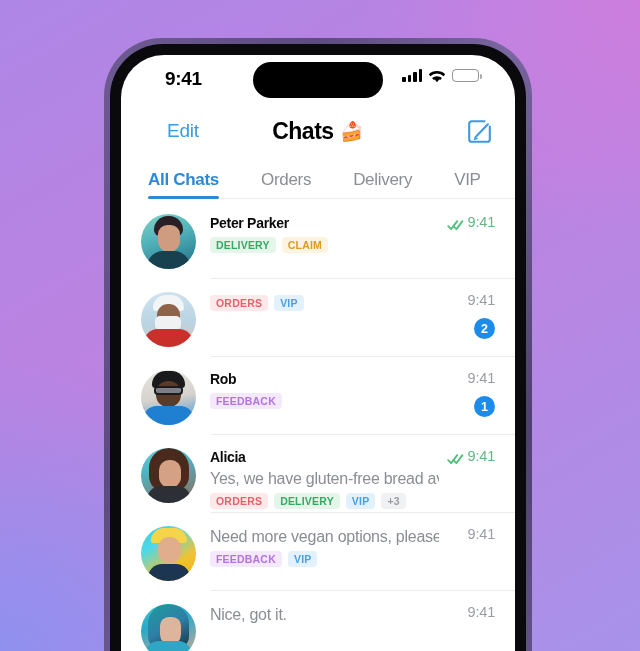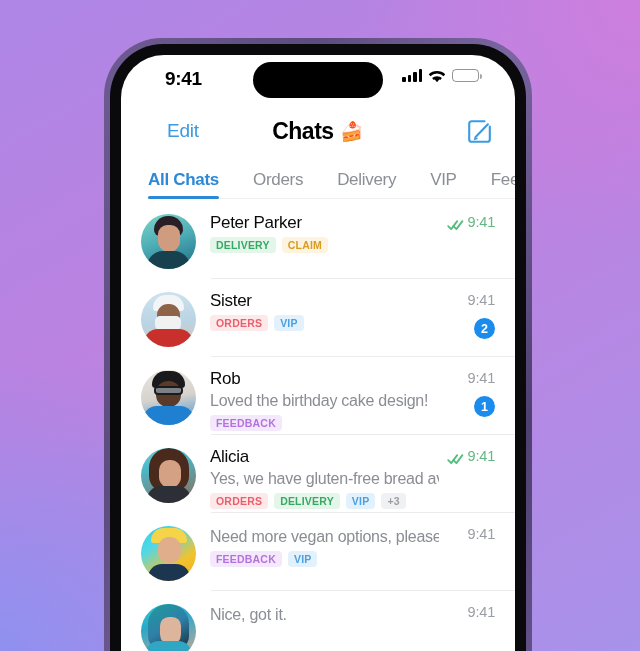--- a/index.html
+++ b/index.html
@@ -164,7 +164,7 @@
   .tab-strip {
     display: flex;
     align-items: flex-end;
-    gap: 8px;
+    gap: 16px;
     padding: 8px 0 0 14px;
     height: 44px;
     overflow: hidden;

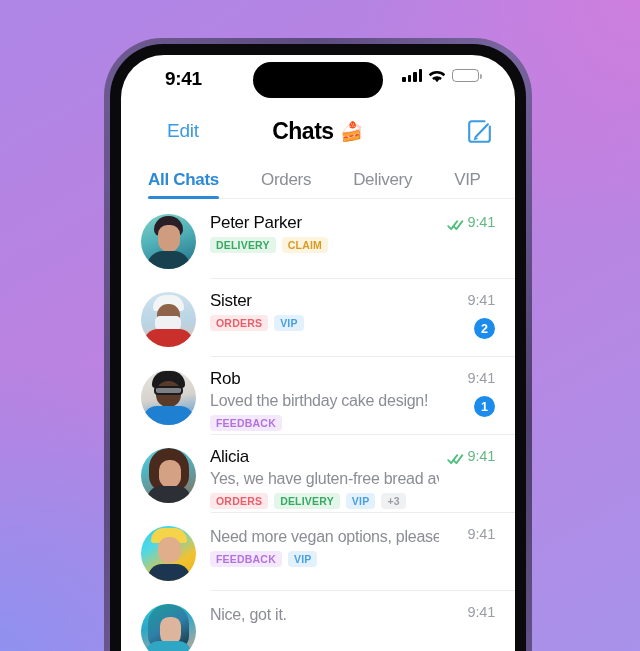--- a/index.html
+++ b/index.html
@@ -236,8 +236,8 @@
   }
 
   .chat-name {
-    font-size: 17px;
-    font-weight: normal;
+    font-size: 14px;
+    font-weight: bold;
     color: #0a0a0a;
     letter-spacing: -0.3px;
     line-height: 20px;

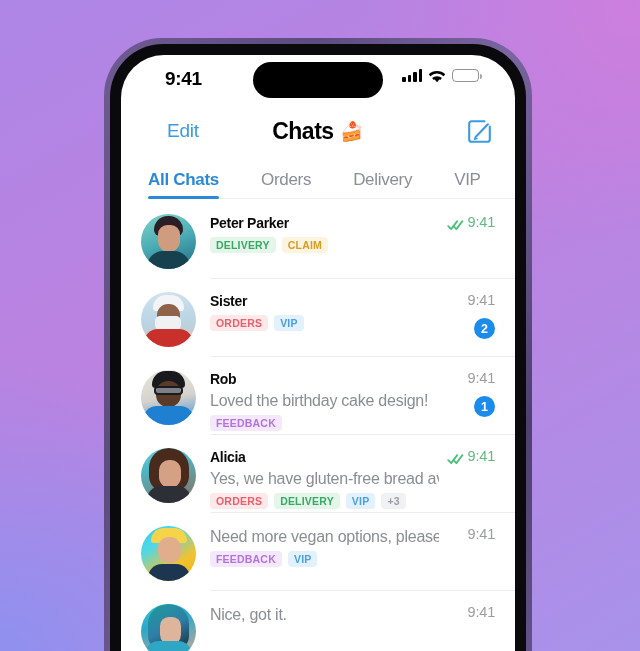--- a/index.html
+++ b/index.html
@@ -431,7 +431,6 @@
               <span class="torso"></span>
             </div>
             <div class="chat-body">
-              <div class="chat-name">Sister</div>
               <div class="tag-row">
                 <span class="tag tag-orders">ORDERS</span>
                 <span class="tag tag-vip">VIP</span>

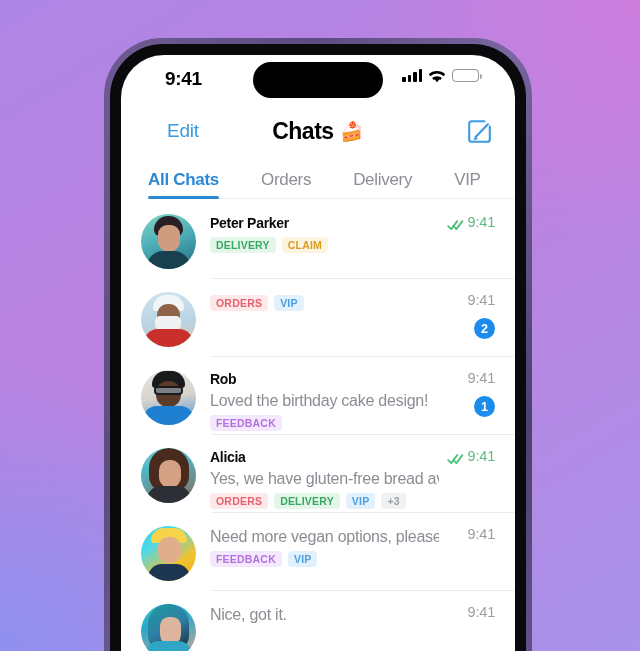--- a/index.html
+++ b/index.html
@@ -452,7 +452,6 @@
             </div>
             <div class="chat-body">
               <div class="chat-name">Rob</div>
-              <div class="chat-preview">Loved the birthday cake design!</div>
               <div class="tag-row">
                 <span class="tag tag-feedback">FEEDBACK</span>
               </div>

